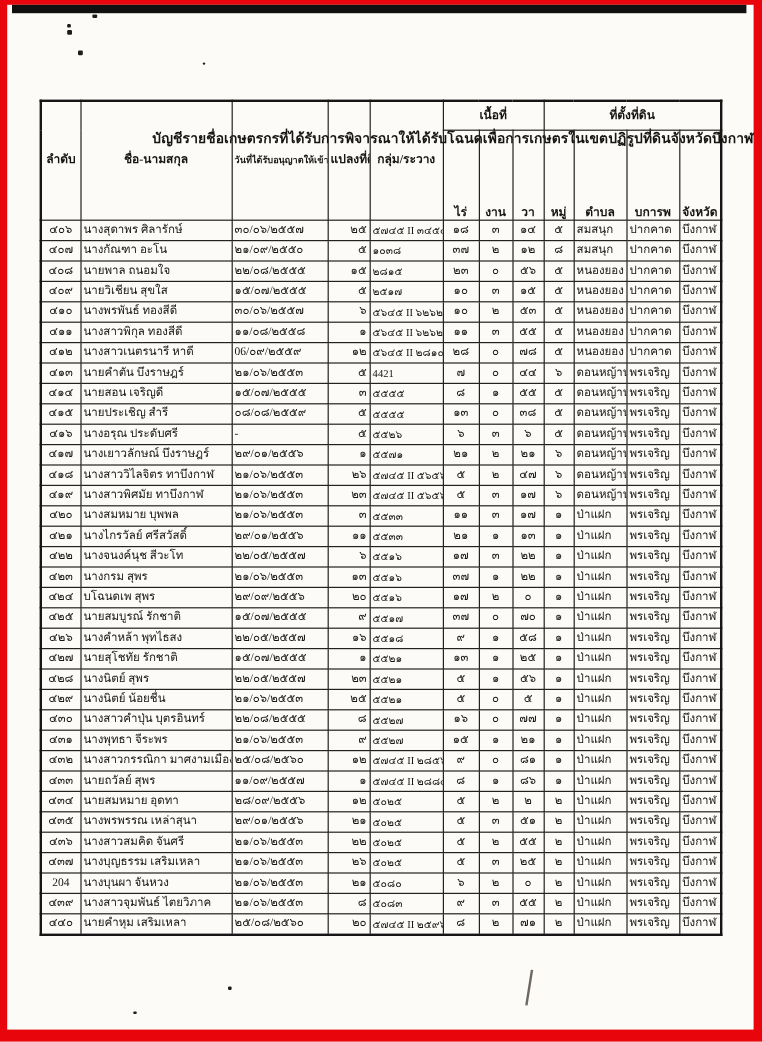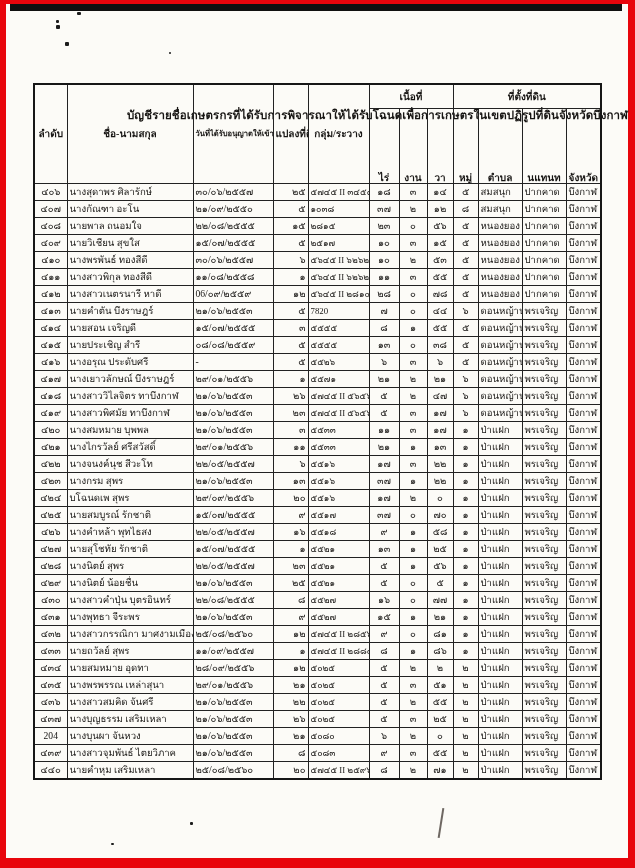--- a/index.html
+++ b/index.html
@@ -96,7 +96,7 @@
         <th class="sub">วา</th>
         <th class="sub">หมู่</th>
         <th class="sub">ตำบล</th>
-        <th class="sub">นแทนท</th>
+        <th class="sub">บการพ</th>
         <th class="sub">จังหวัด</th>
       </tr>
     </thead>

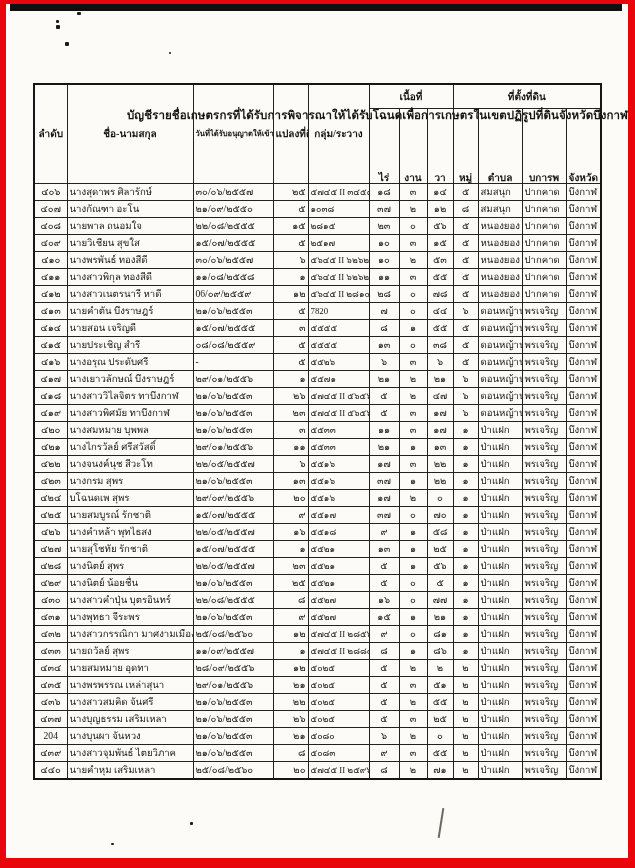--- a/index.html
+++ b/index.html
@@ -204,7 +204,7 @@
           <td class="c-name">นายคำตัน บึงราษฎร์</td>
           <td class="c-date">๒๑/๐๖/๒๕๕๓</td>
           <td class="c-plot">๕</td>
-          <td class="c-group">7820</td>
+          <td class="c-group">4421</td>
           <td class="c-num">๗</td>
           <td class="c-num">๐</td>
           <td class="c-num">๔๔</td>

